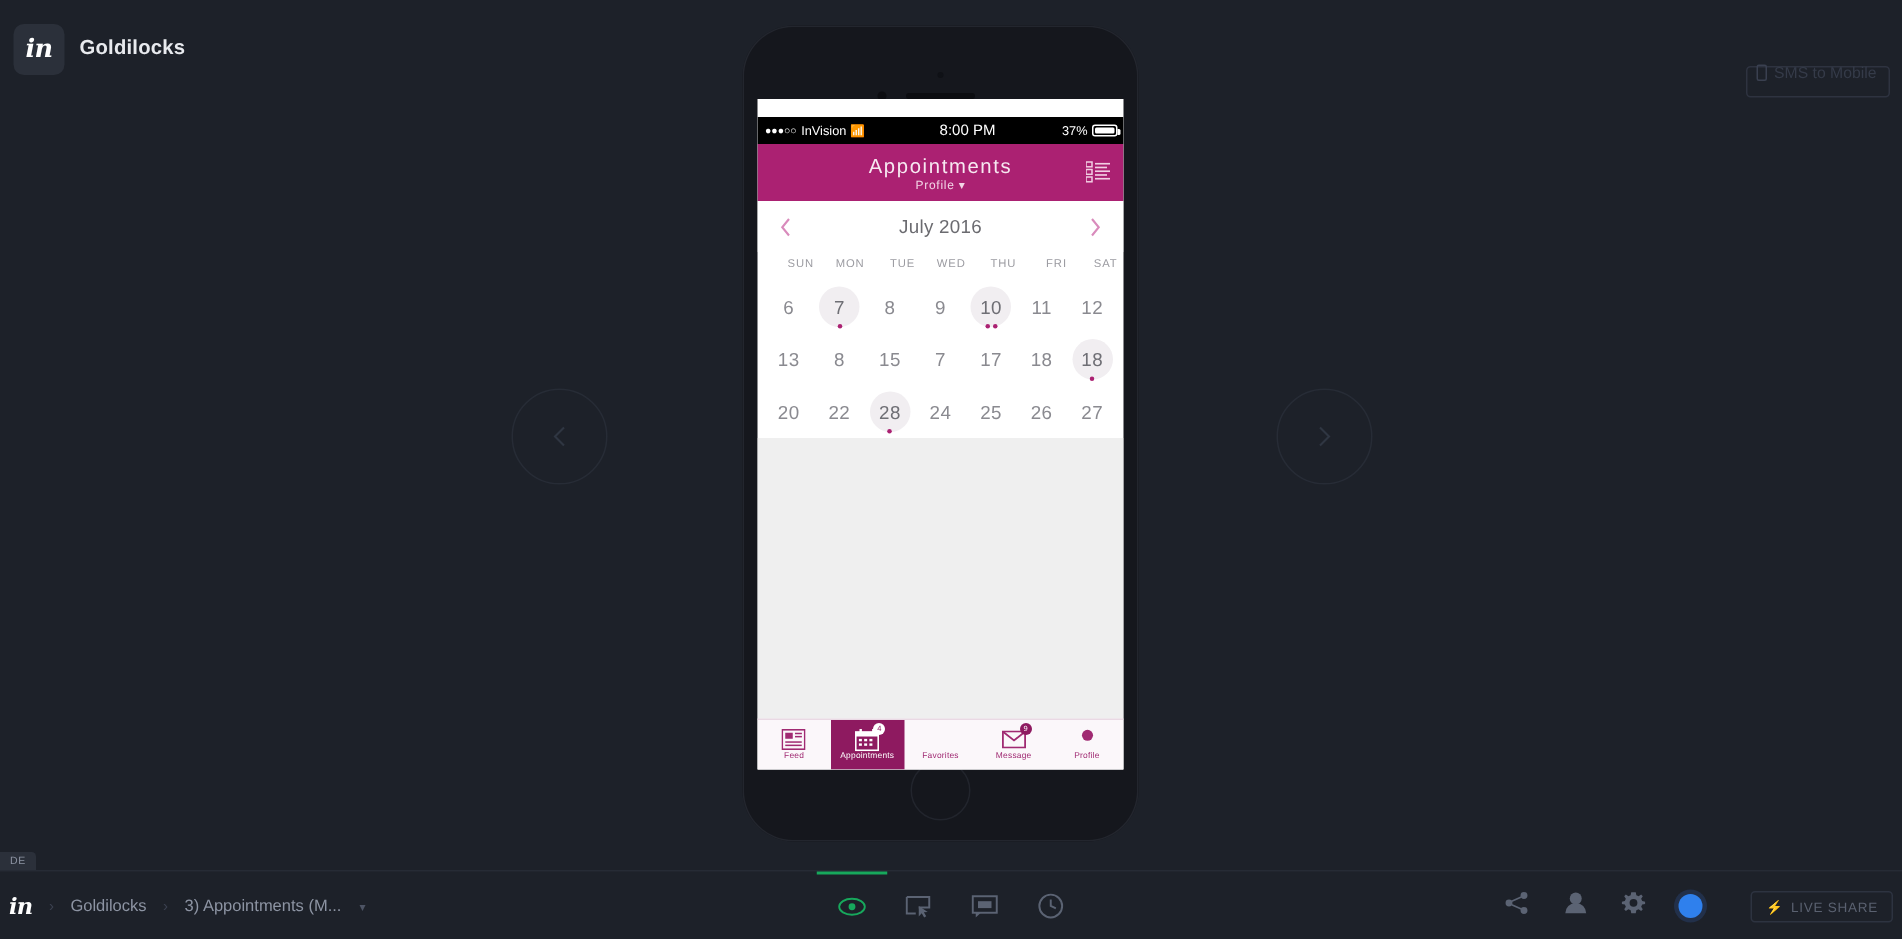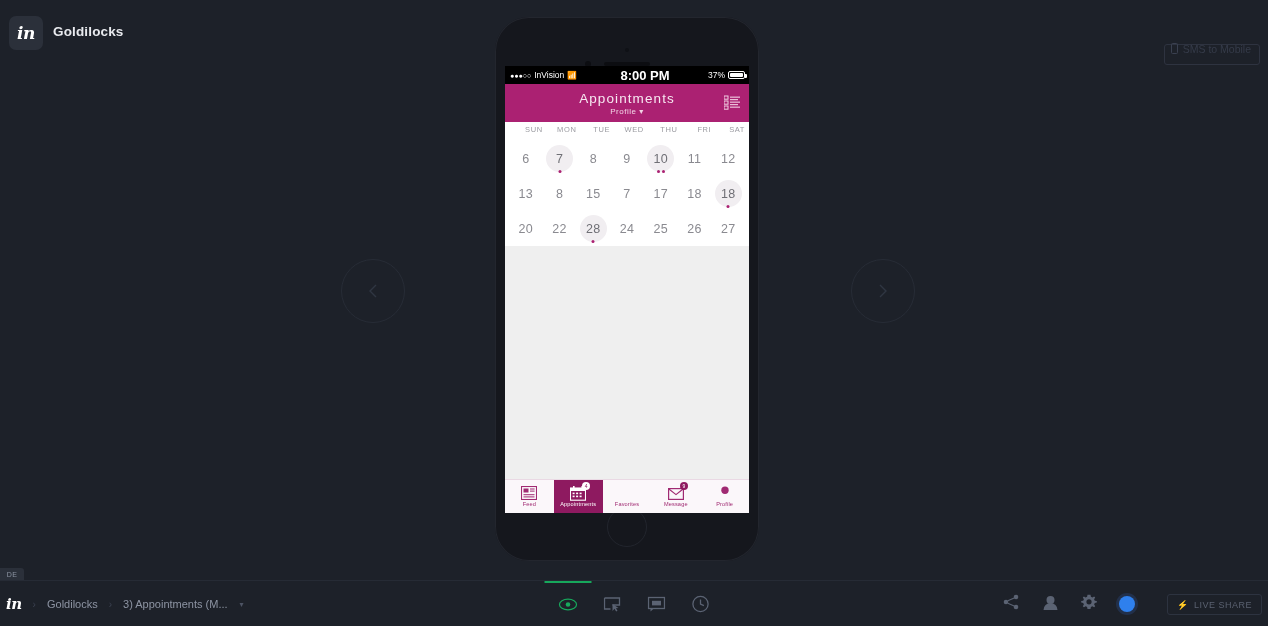--- a/index.html
+++ b/index.html
@@ -198,7 +198,7 @@
   .tab.active .badge { background: #fff; color: #8e1a60; }
 
   
-  .screen-body { display: flex; flex-direction: column; height: 100%; }
+  .screen-body { display: flex; flex-direction: column; height: 100%; margin-top: 12px; }
 
   
   .tabstub {

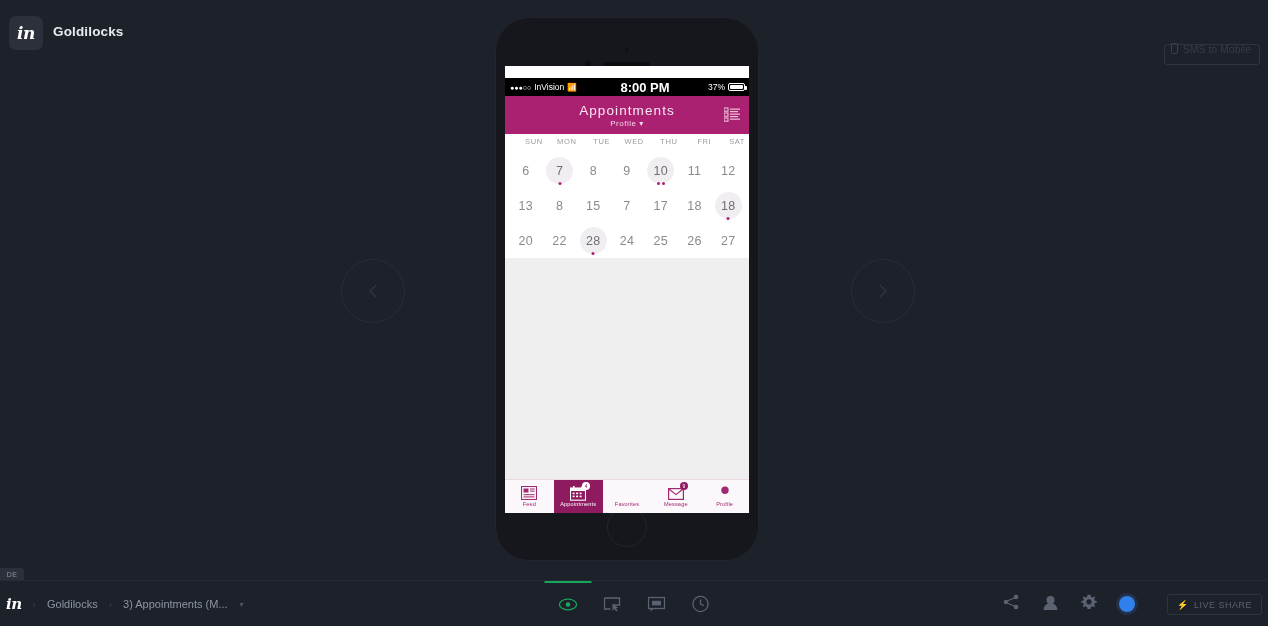--- a/index.html
+++ b/index.html
@@ -98,7 +98,7 @@
   .sb-wifi { font-size: 8px; }
   .sb-center {
     position: absolute; left: 0; right: 0; text-align: center;
-    font-size: 13px; font-weight: bold; padding-left: 36px;
+    font-size: 10px; font-weight: normal; padding-left: 36px;
   }
   .sb-right { position: absolute; right: 4px; display: flex; align-items: center; gap: 3px; }
   .batt {

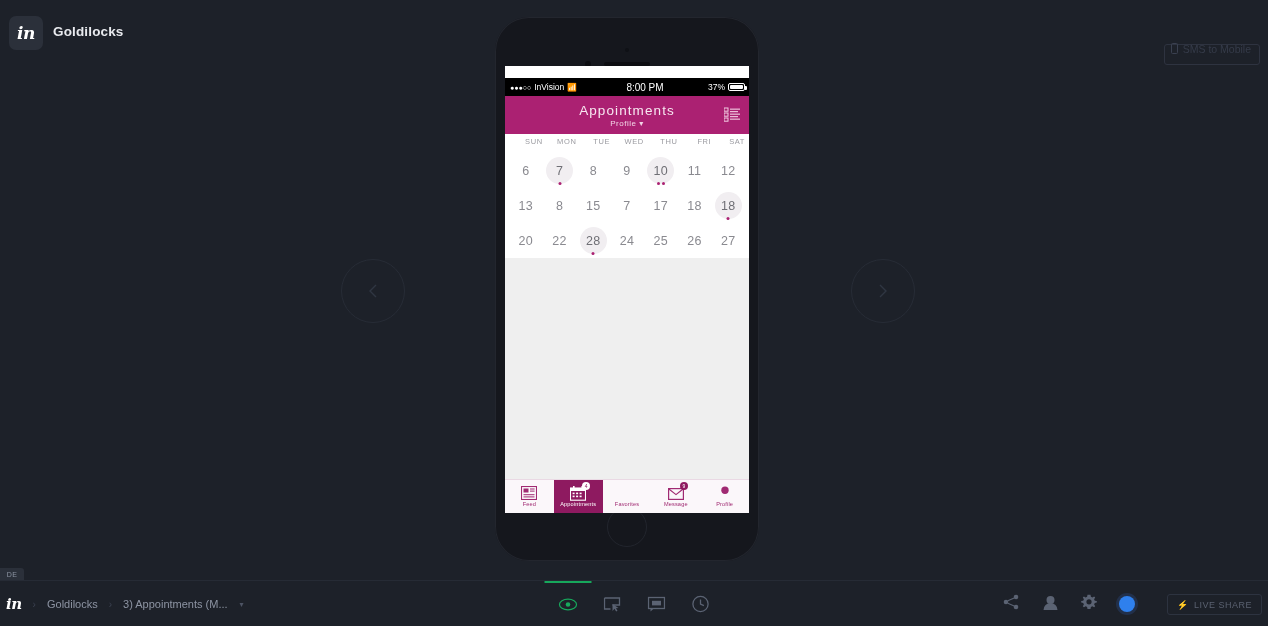--- a/index.html
+++ b/index.html
@@ -330,6 +330,19 @@
         </svg>
       </div>
 
+      <div class="monthnav">
+        <div class="chev l">
+          <svg width="8" height="13" viewBox="0 0 8 13">
+            <polyline points="6,1 1.5,6.5 6,12" fill="none" stroke="#d98bbc" stroke-width="1.4"></polyline>
+          </svg>
+        </div>
+        <div class="monthlabel">July 2016</div>
+        <div class="chev r">
+          <svg width="8" height="13" viewBox="0 0 8 13">
+            <polyline points="2,1 6.5,6.5 2,12" fill="none" stroke="#d98bbc" stroke-width="1.4"></polyline>
+          </svg>
+        </div>
+      </div>
 
       <div class="weekrow" id="weekrow">
           <span>SUN</span>

